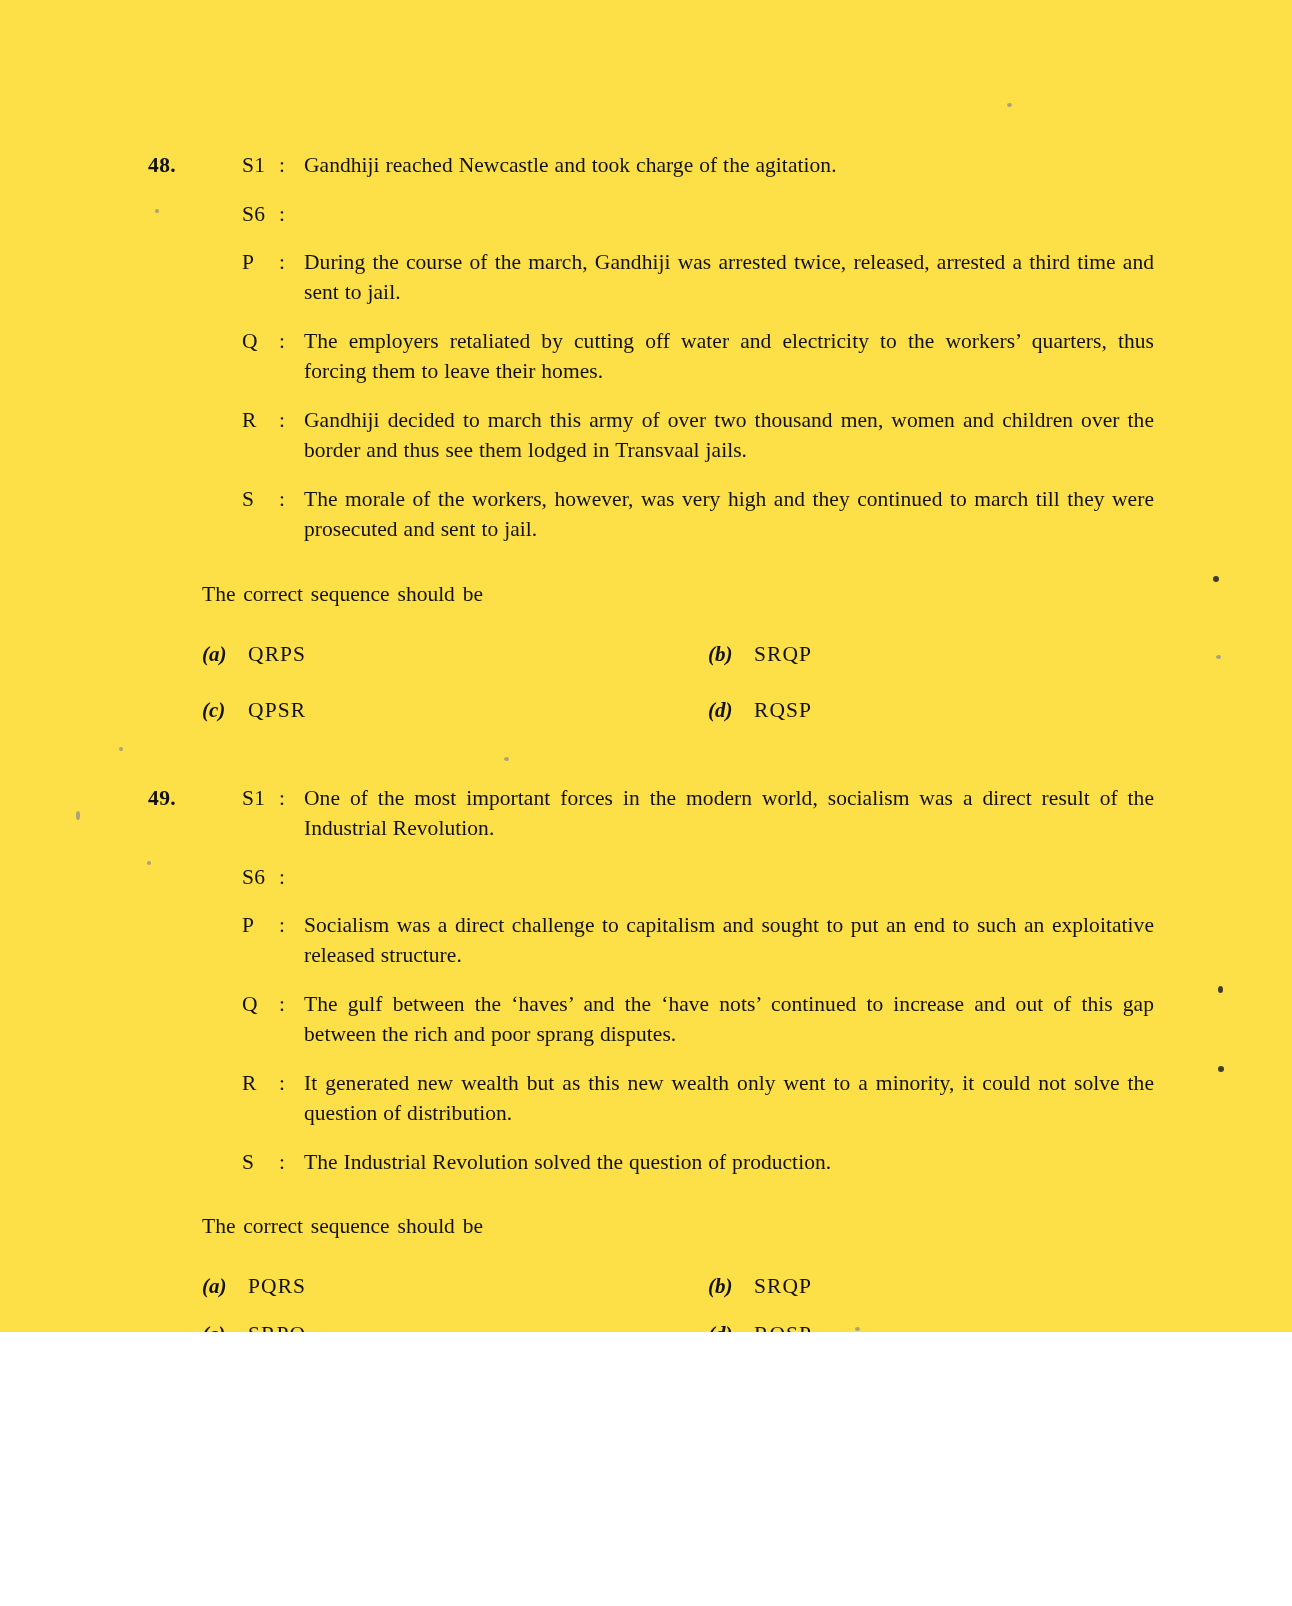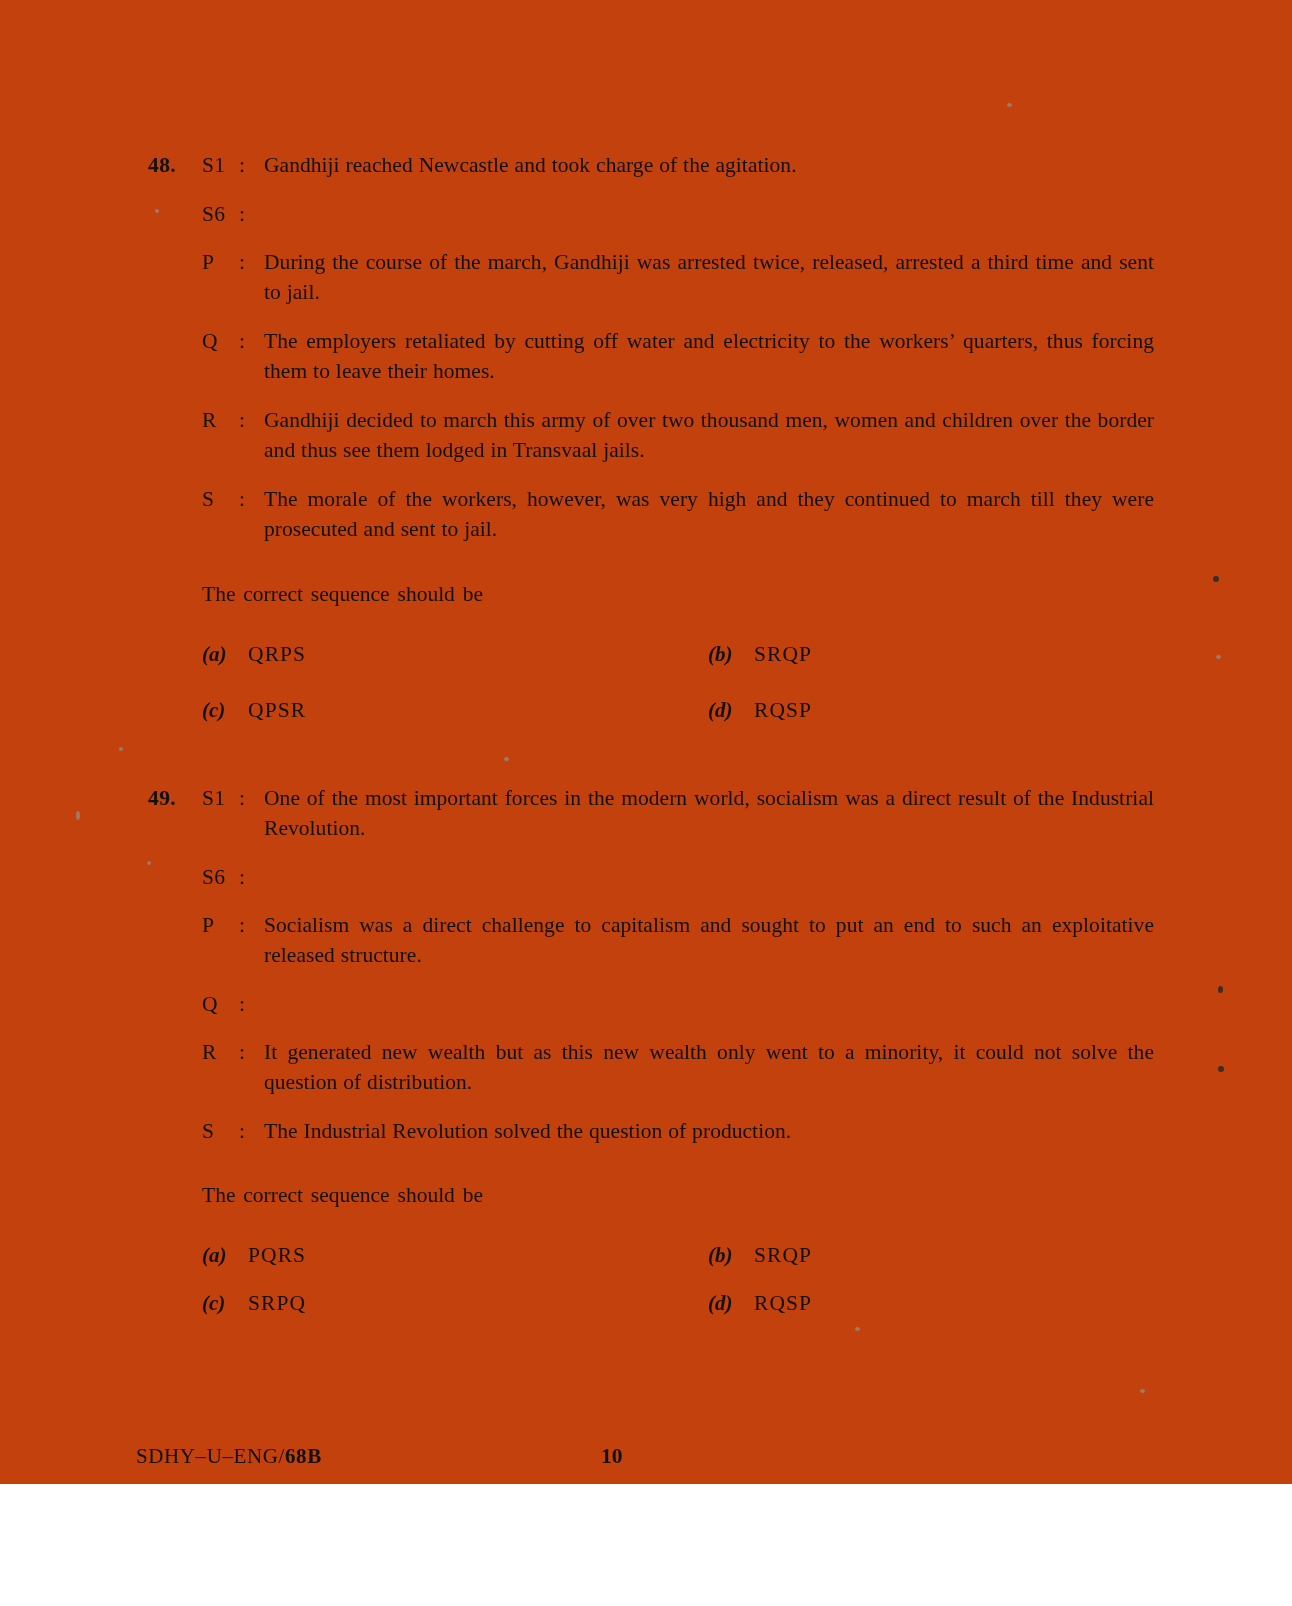--- a/index.html
+++ b/index.html
@@ -11,8 +11,8 @@
   .page {
     position: relative;
     width: 1292px;
-    height: 1484px;
-    background: #c2410c;
+    height: 1332px;
+    background: #fde047;
     overflow: hidden;
     font-family: "Liberation Serif", "DejaVu Serif", serif;
     color: #111111;

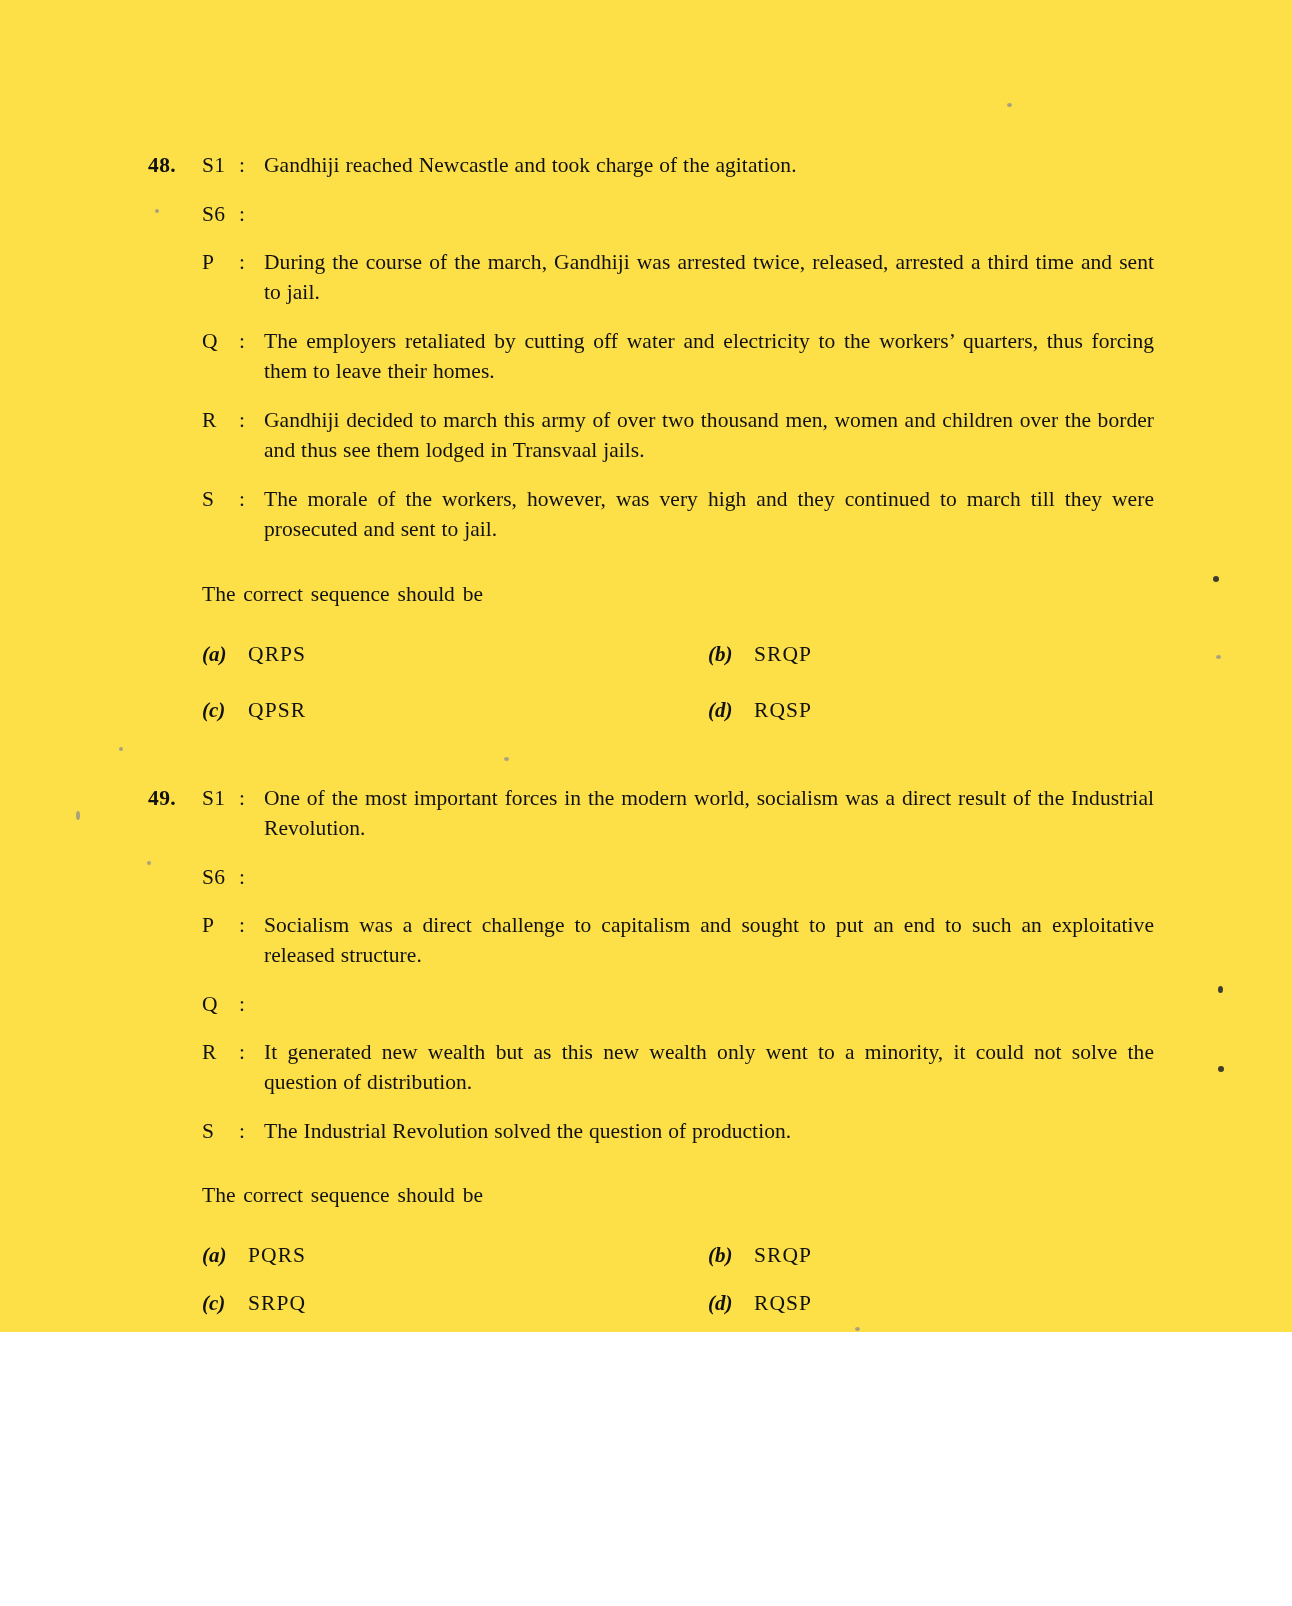--- a/index.html
+++ b/index.html
@@ -56,6 +56,7 @@
     font-size: 21.5px;
     line-height: 30px;
     letter-spacing: .2px;
+    margin-left: 40px;
   }
   .stmt-colon {
     flex: 0 0 25px;

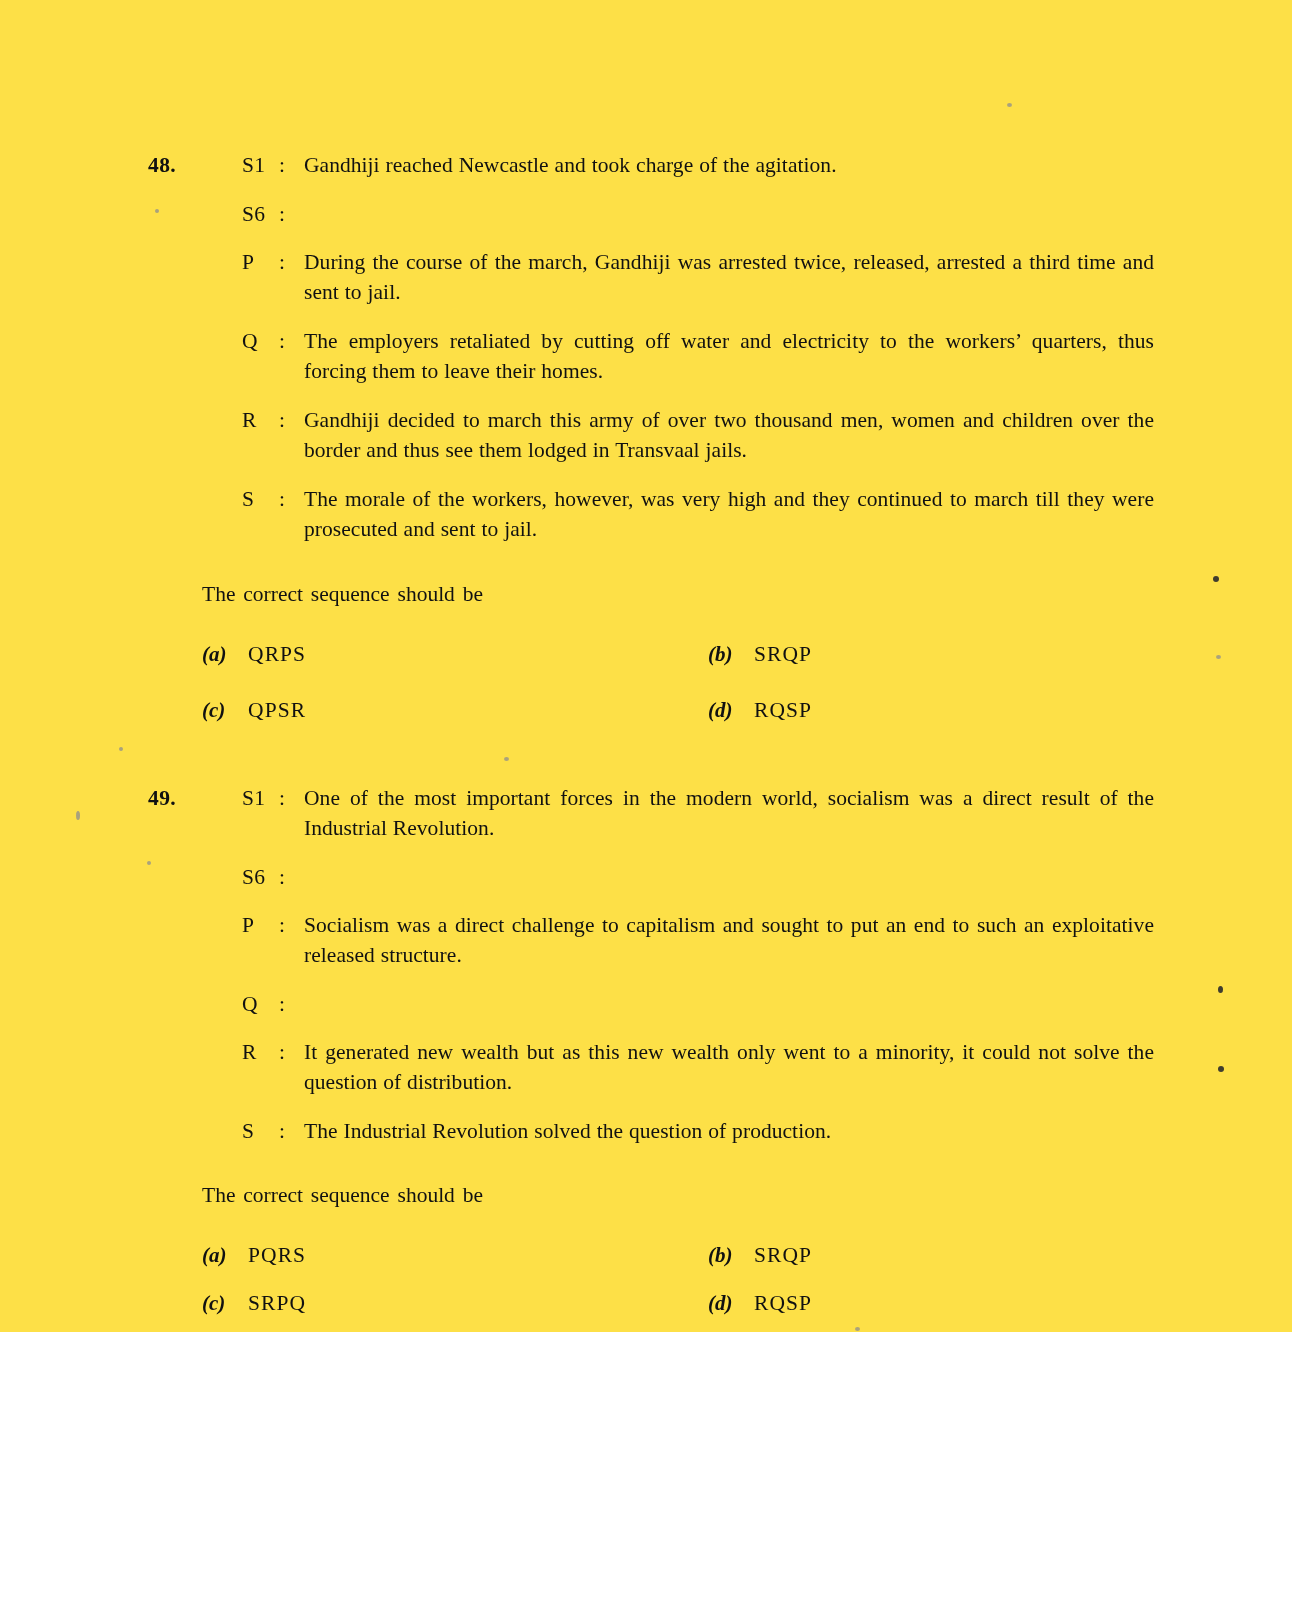--- a/index.html
+++ b/index.html
@@ -267,6 +267,7 @@
         <div class="q-num blank"></div>
         <div class="stmt-label">Q</div>
         <div class="stmt-colon">:</div>
+        <div class="stmt-text">The gulf between the ‘haves’ and the ‘have nots’ continued to increase and out of this gap between the rich and poor sprang disputes.</div>
       </div>
 
       <div class="stmt-row">

